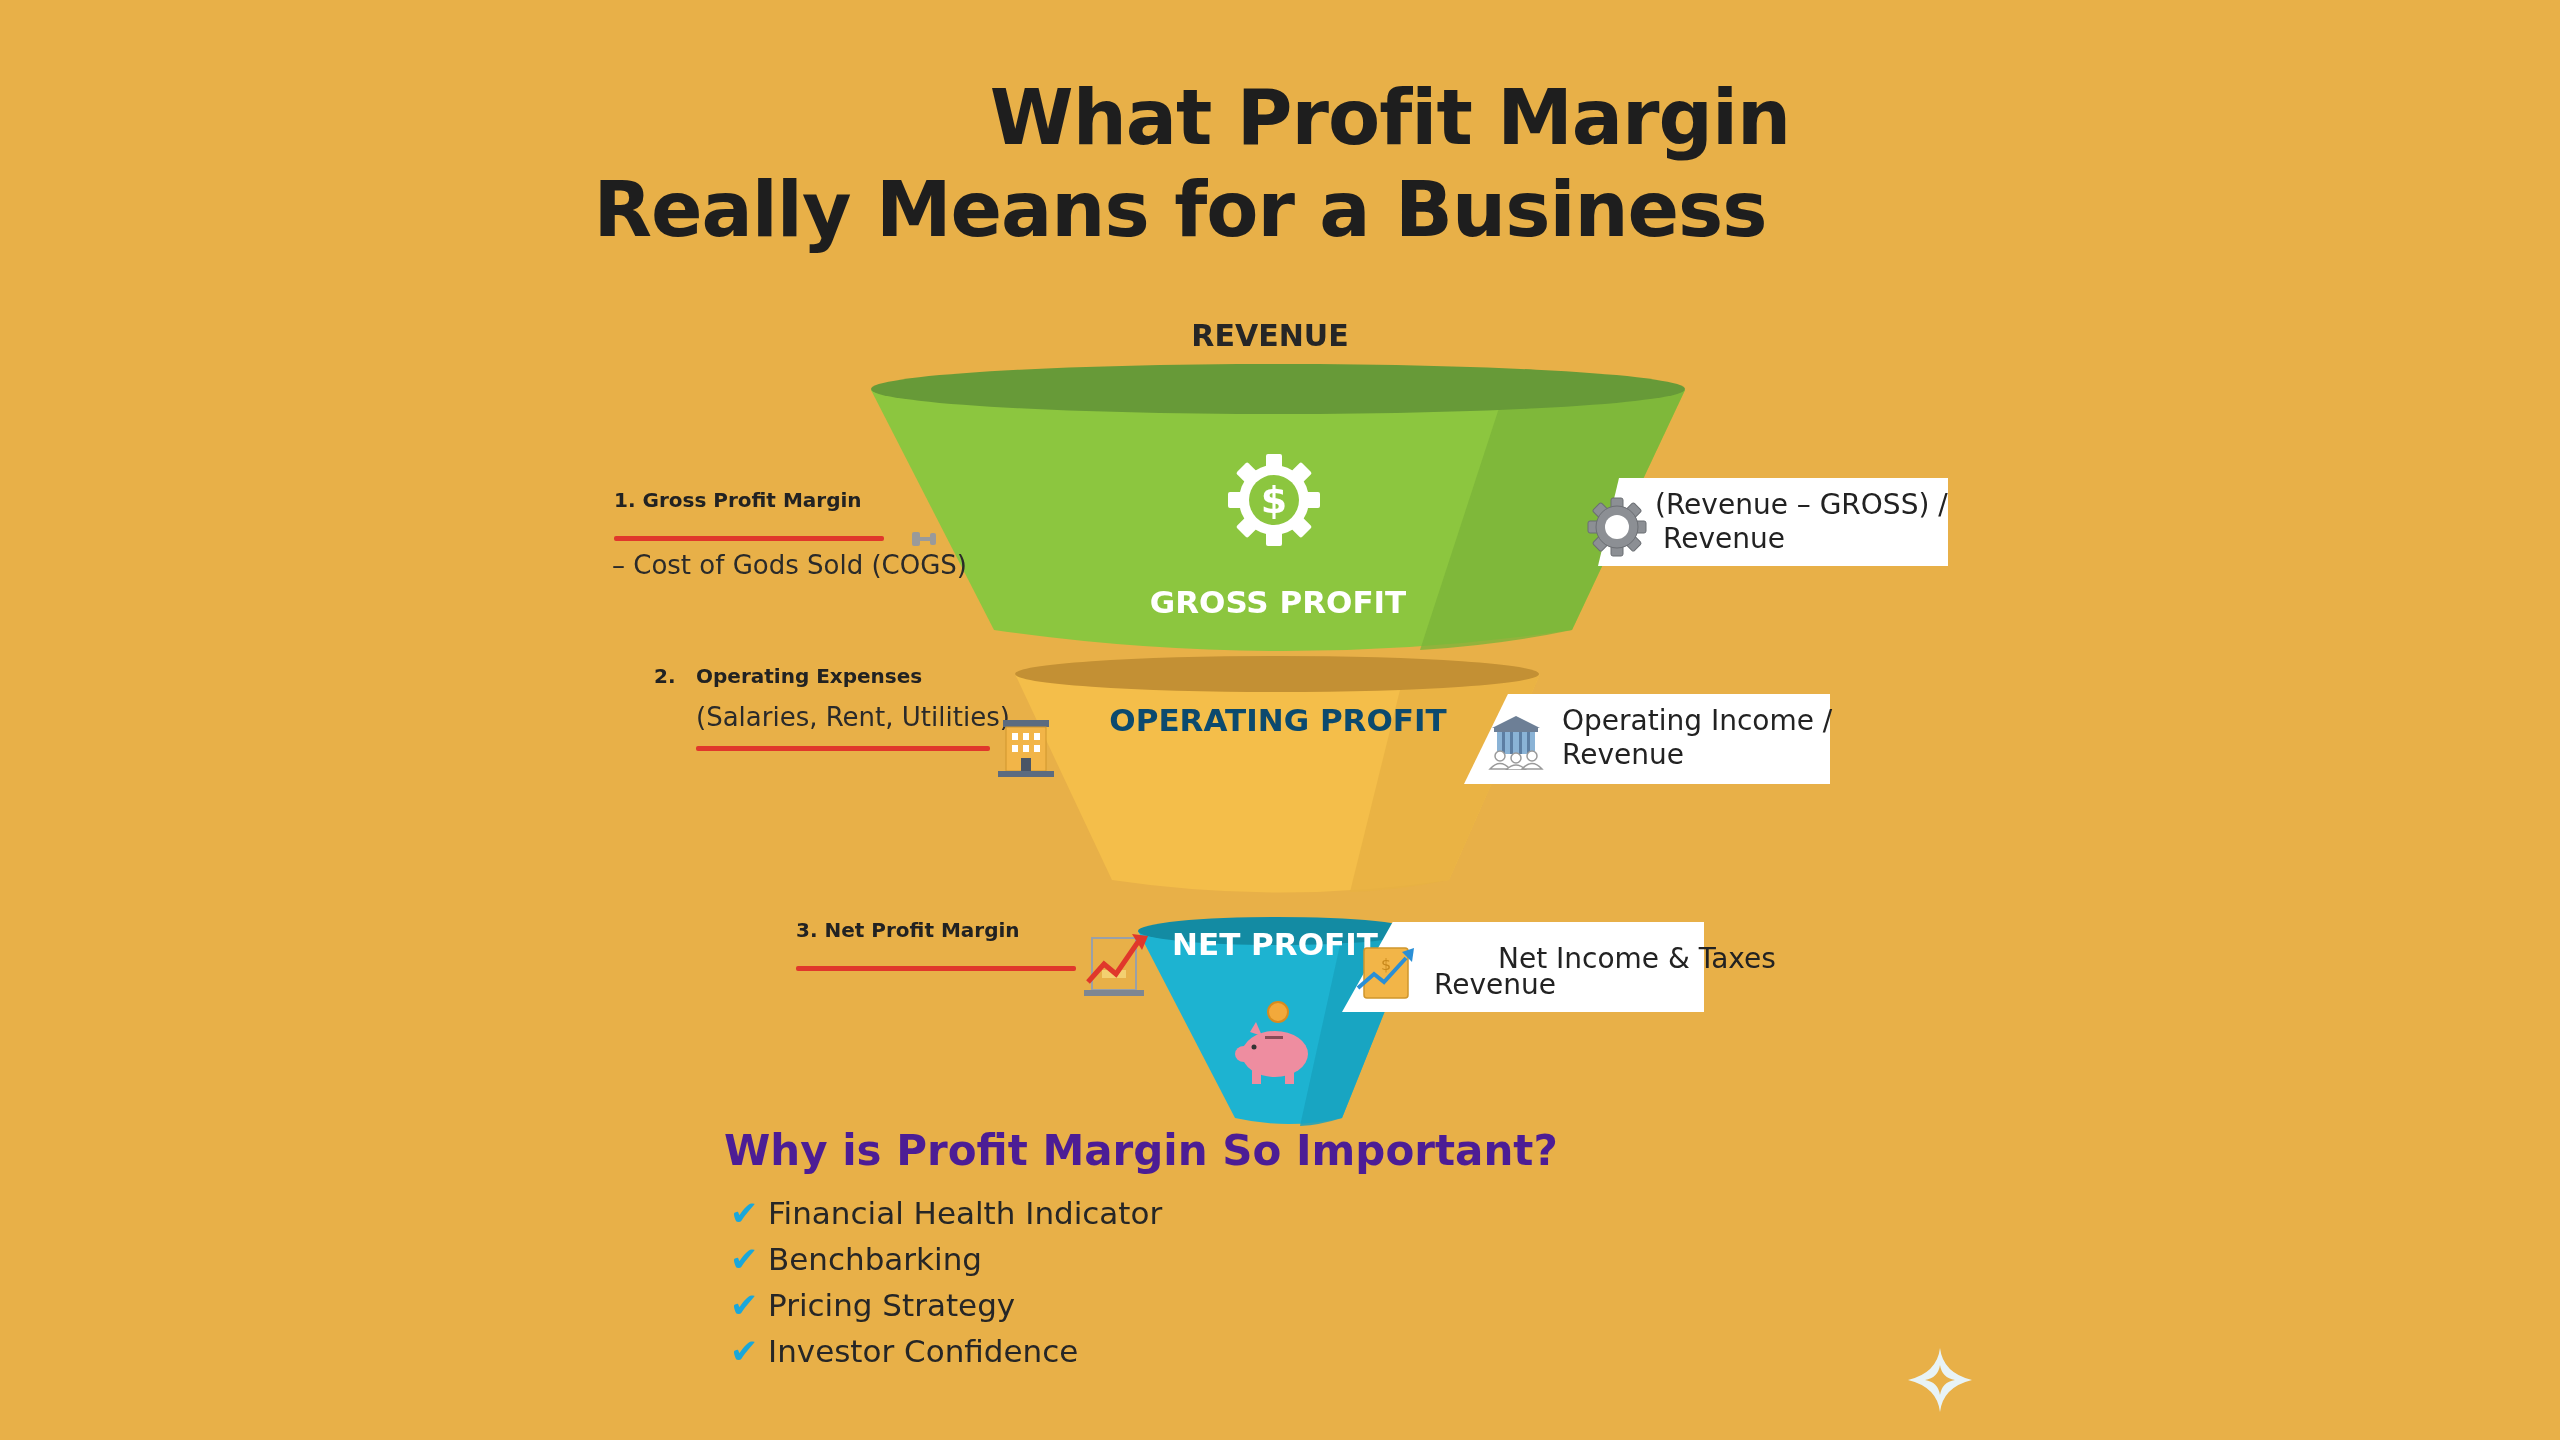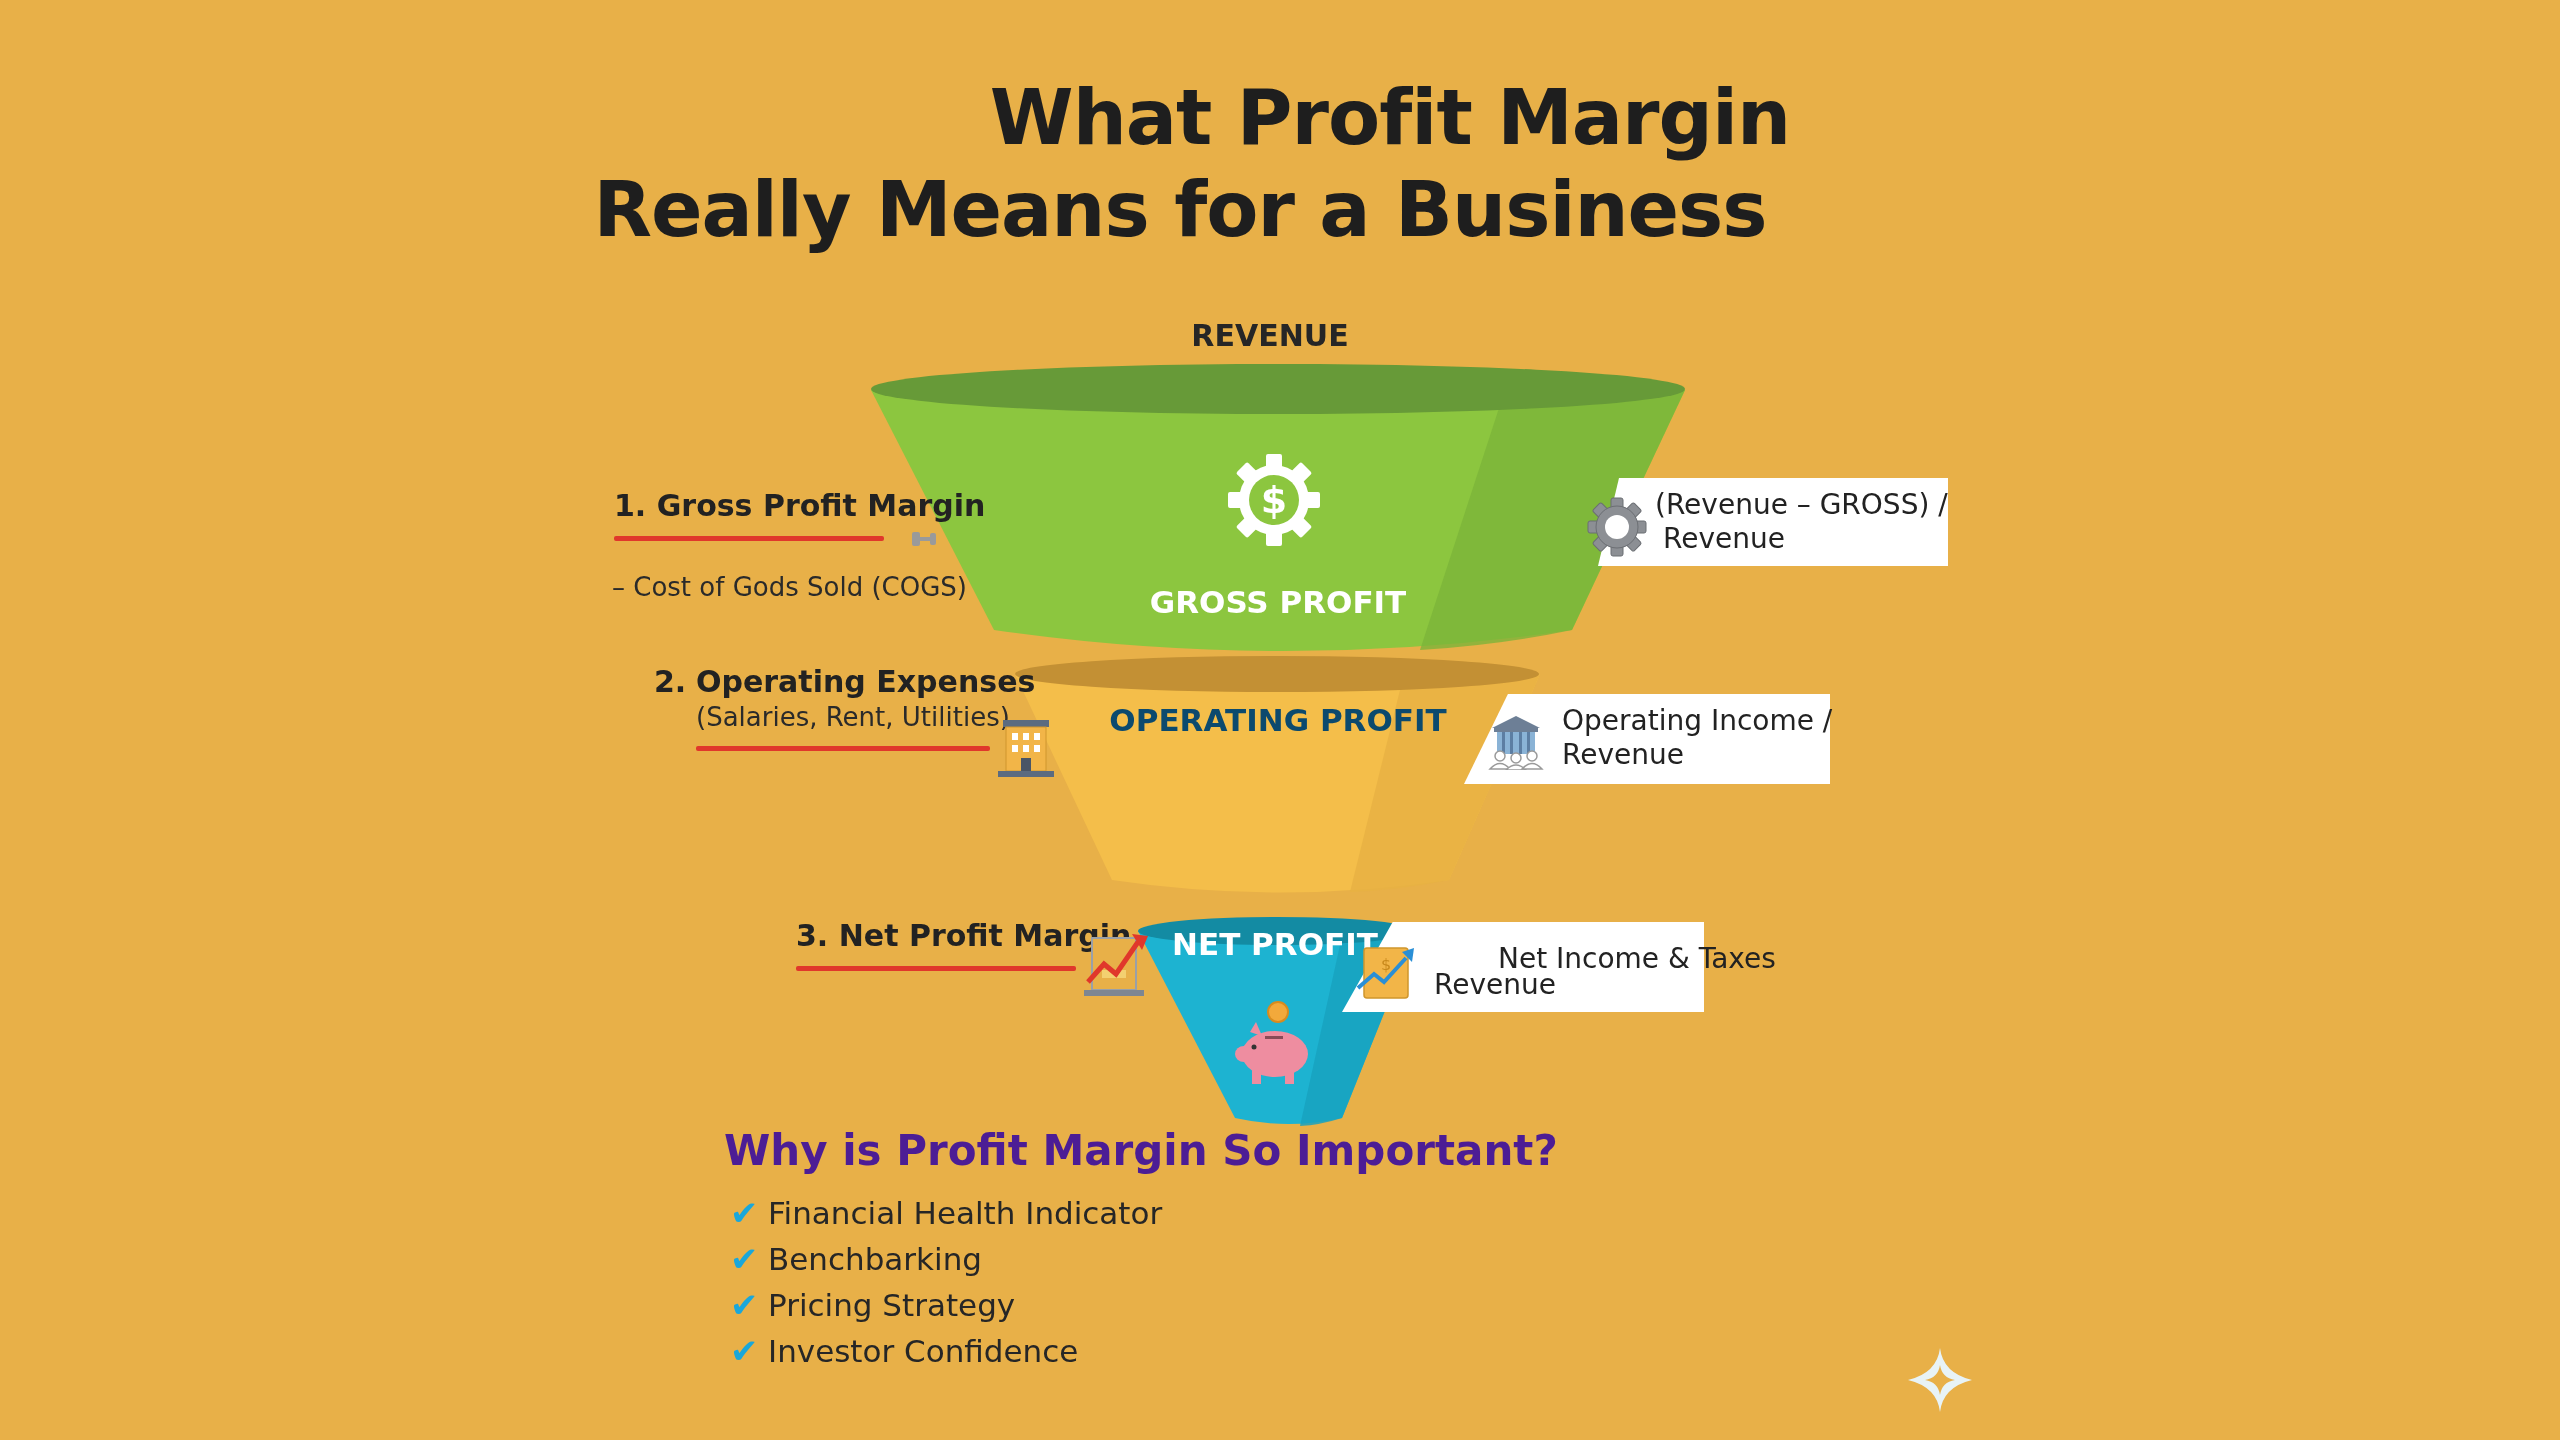--- a/index.html
+++ b/index.html
@@ -10,7 +10,7 @@
   .t1 { top:72px; left:110px; }
   .t2 { top:164px; left:-100px; }
   .rev-label { top:318px; left:1170px; width:200px; text-align:center; font-size:30px; font-weight:bold; color:#262626; }
-  .step-title { font-weight:bold; font-size:30px; color:#222; white-space:nowrap; }
+  .step-title { font-weight:bold; font-size:20px; color:#222; white-space:nowrap; }
   .step-sub { font-size:26px; color:#2a2a2a; white-space:nowrap; }
   .red-line { height:5px; background:#E0372B; border-radius:2px; }
   .callout { background:#ffffff; }

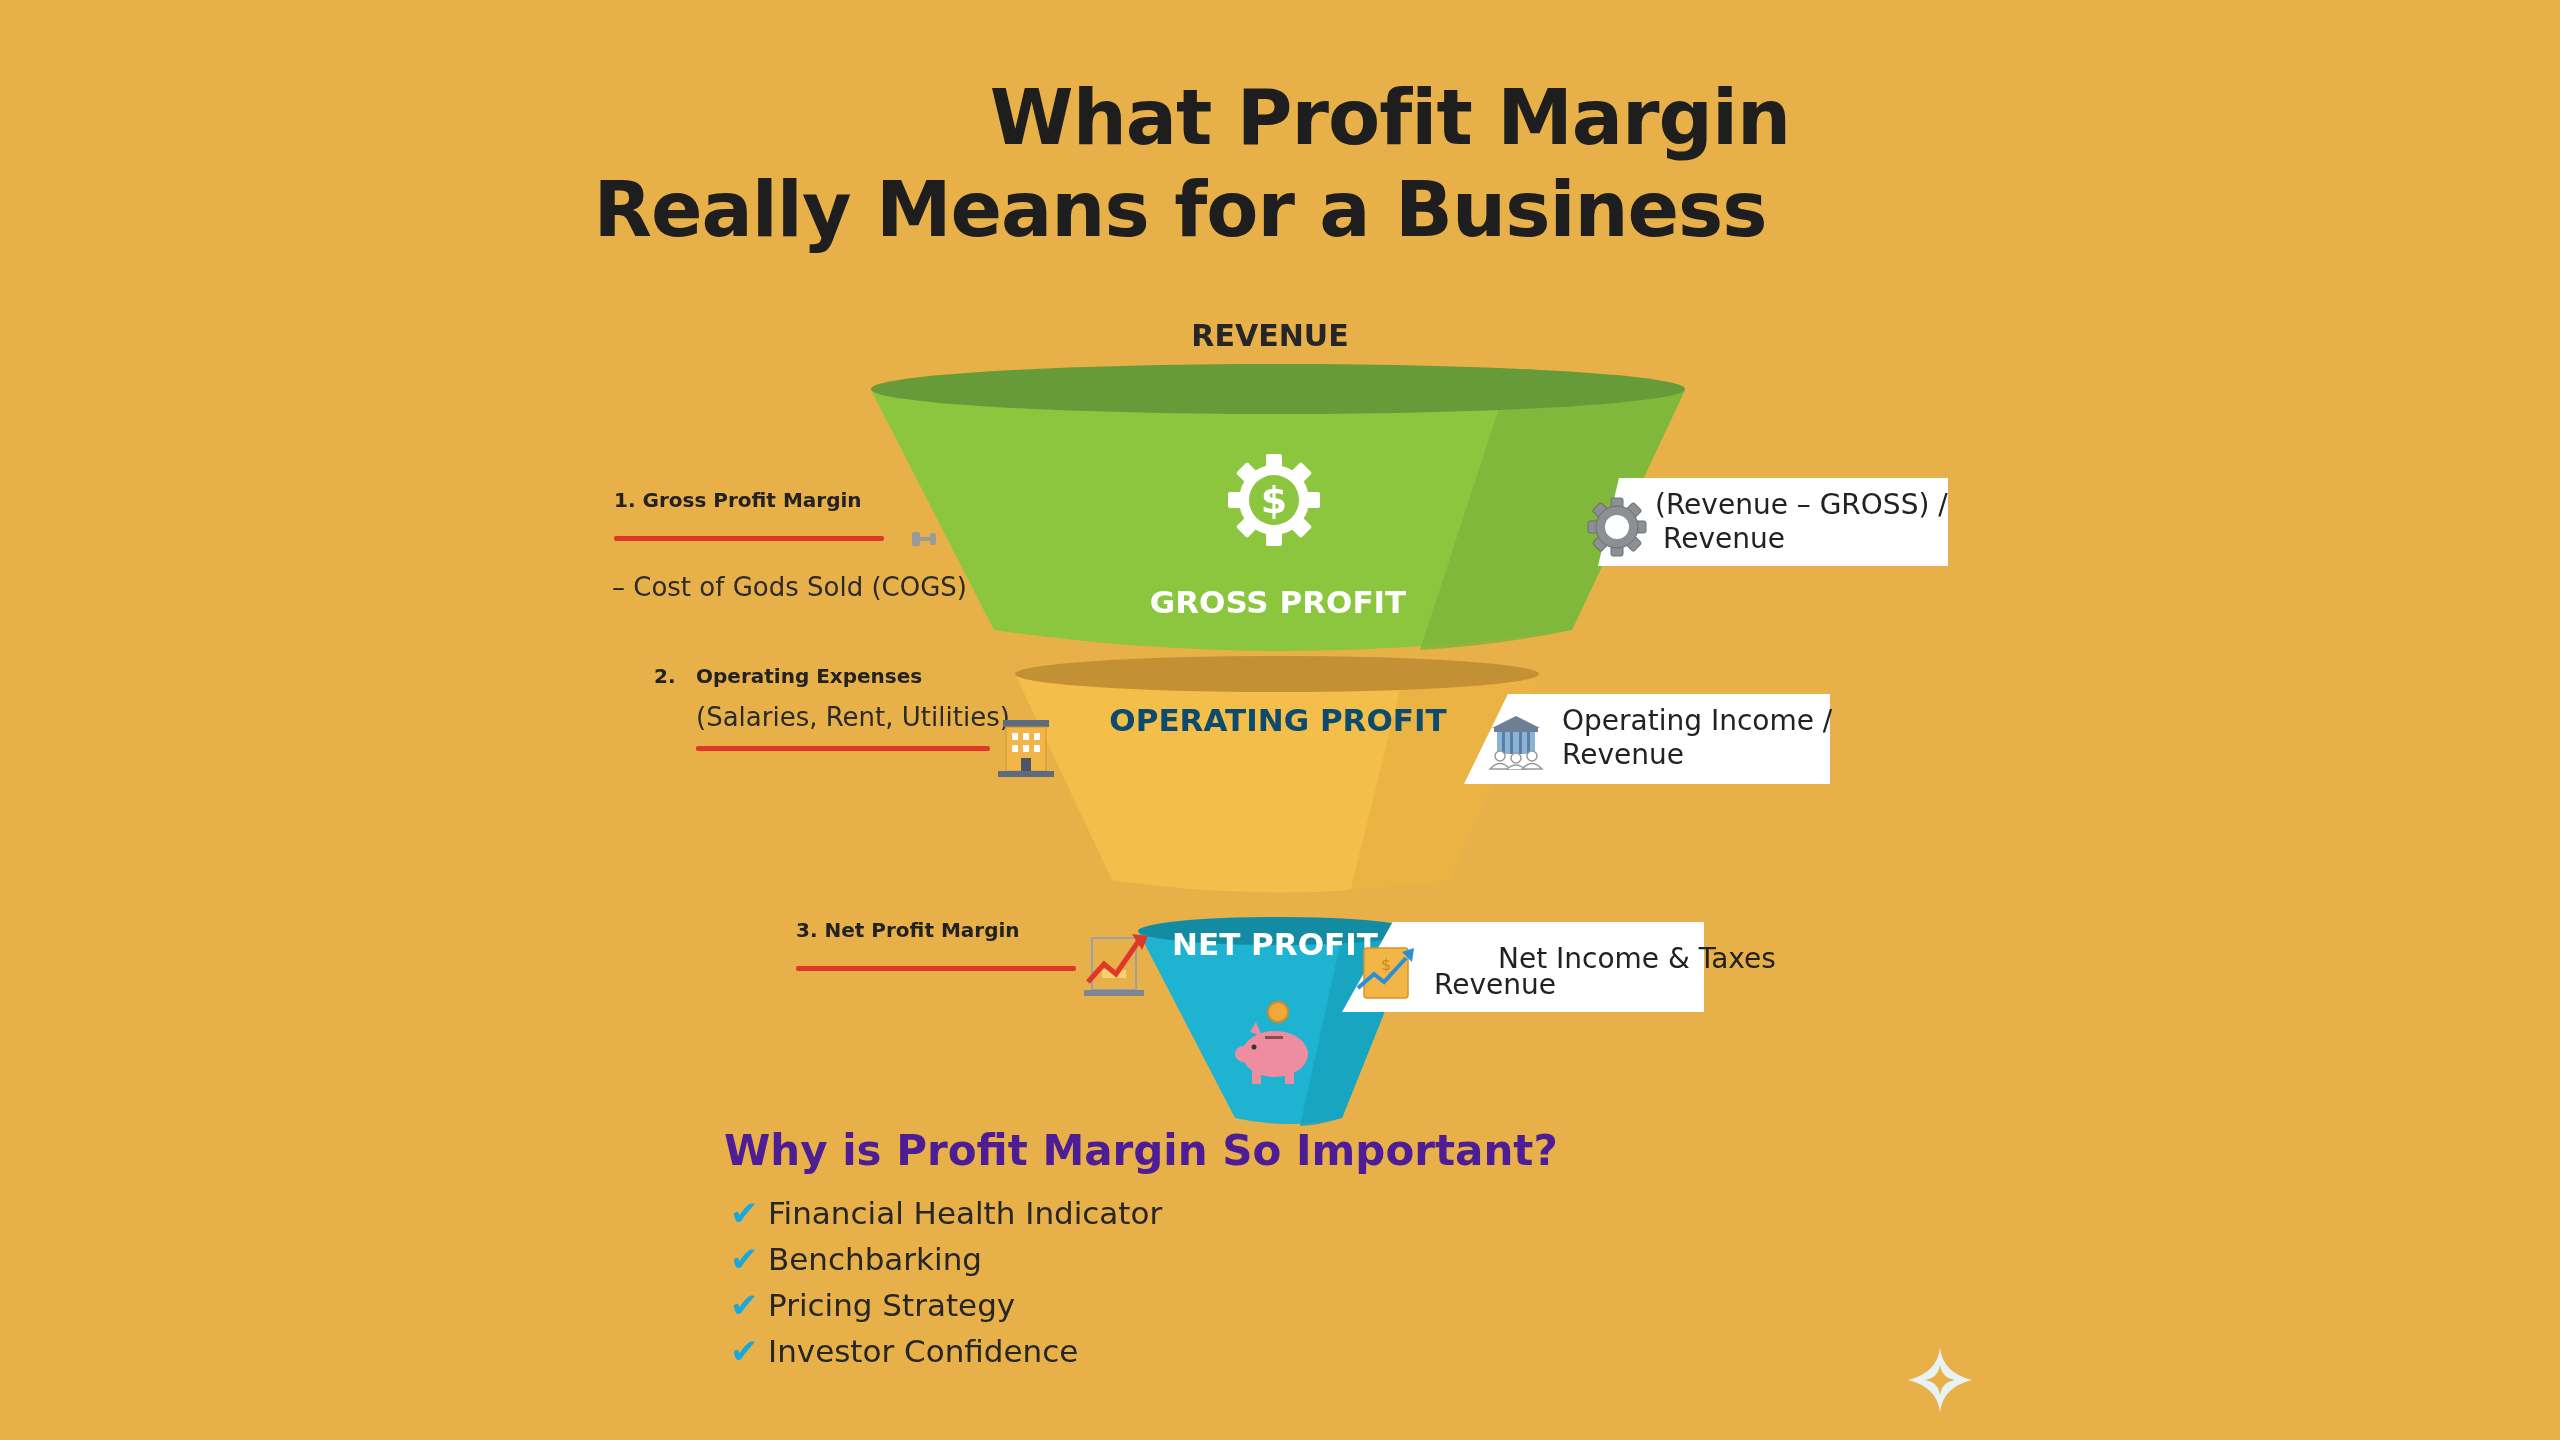--- a/index.html
+++ b/index.html
@@ -87,7 +87,7 @@
   <rect x="10" y="9" width="10" height="4" fill="#9a9a9a"></rect>
   <rect x="20" y="5" width="6" height="12" rx="2" fill="#9a9a9a"></rect>
 </svg>
-<div class="abs step-sub" style="left:612px;top:550px;margin-top:22px;">– Cost of Gods Sold (COGS)</div>
+<div class="abs step-sub" style="left:612px;top:550px;">– Cost of Gods Sold (COGS)</div>
 
 <div class="abs step-title" style="left:654px;top:664px;">2.</div>
 <div class="abs step-title" style="left:696px;top:664px;">Operating Expenses</div>

